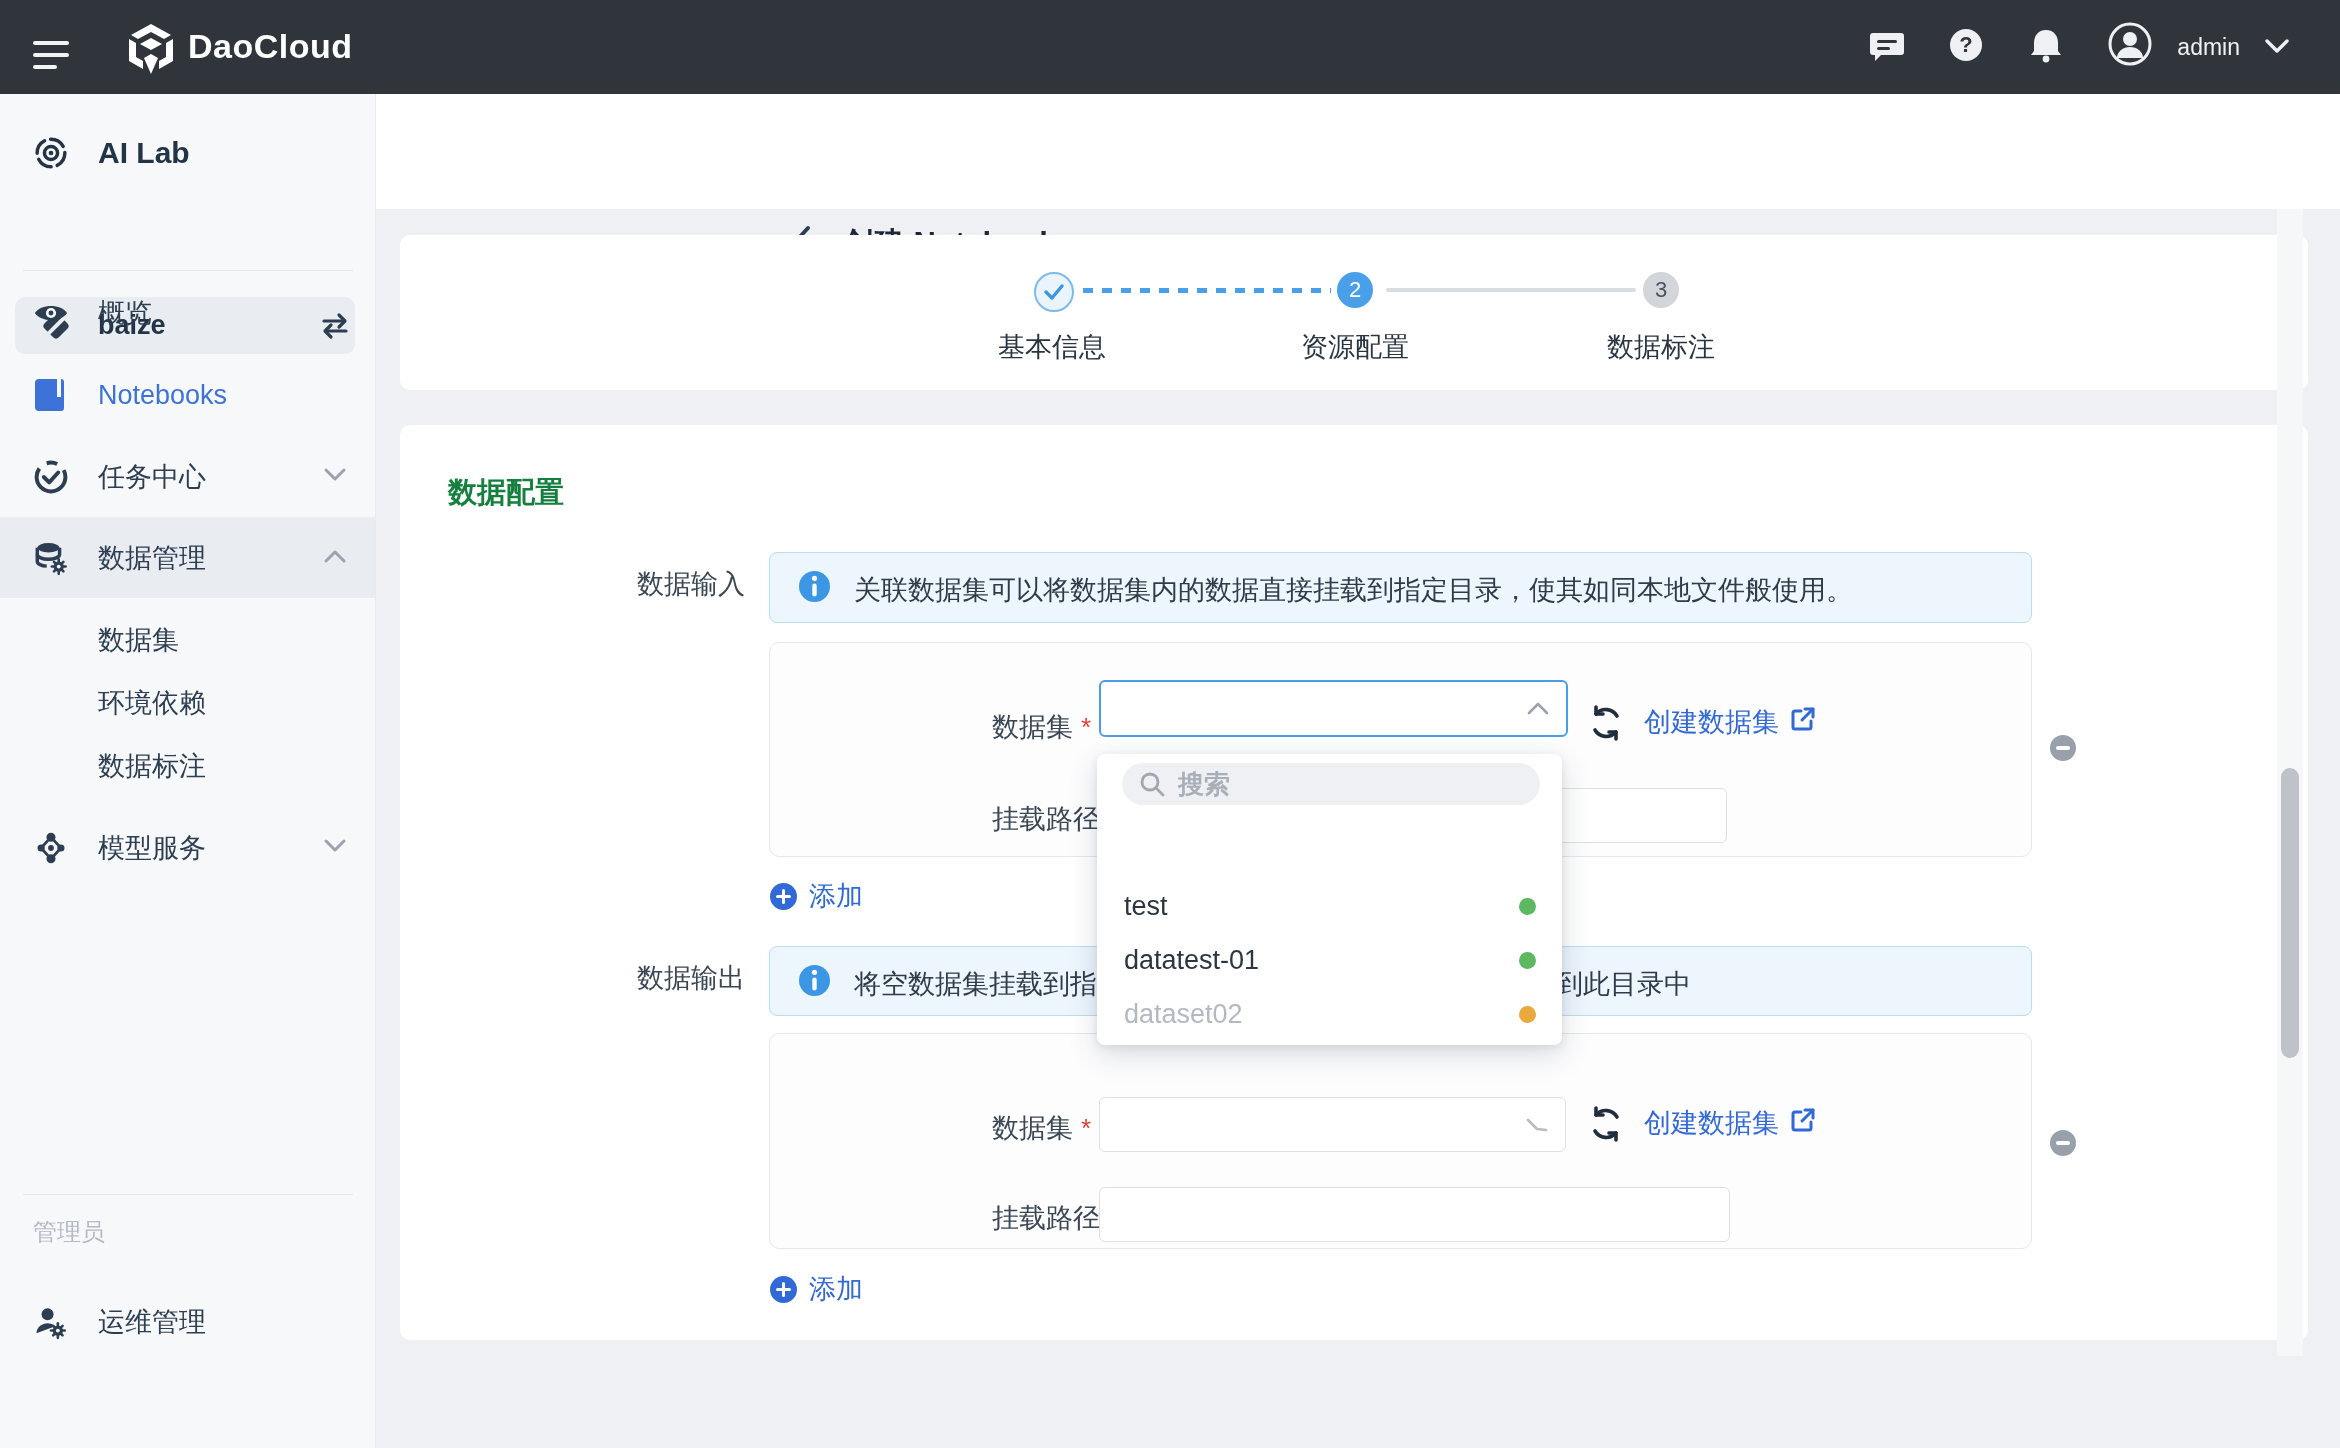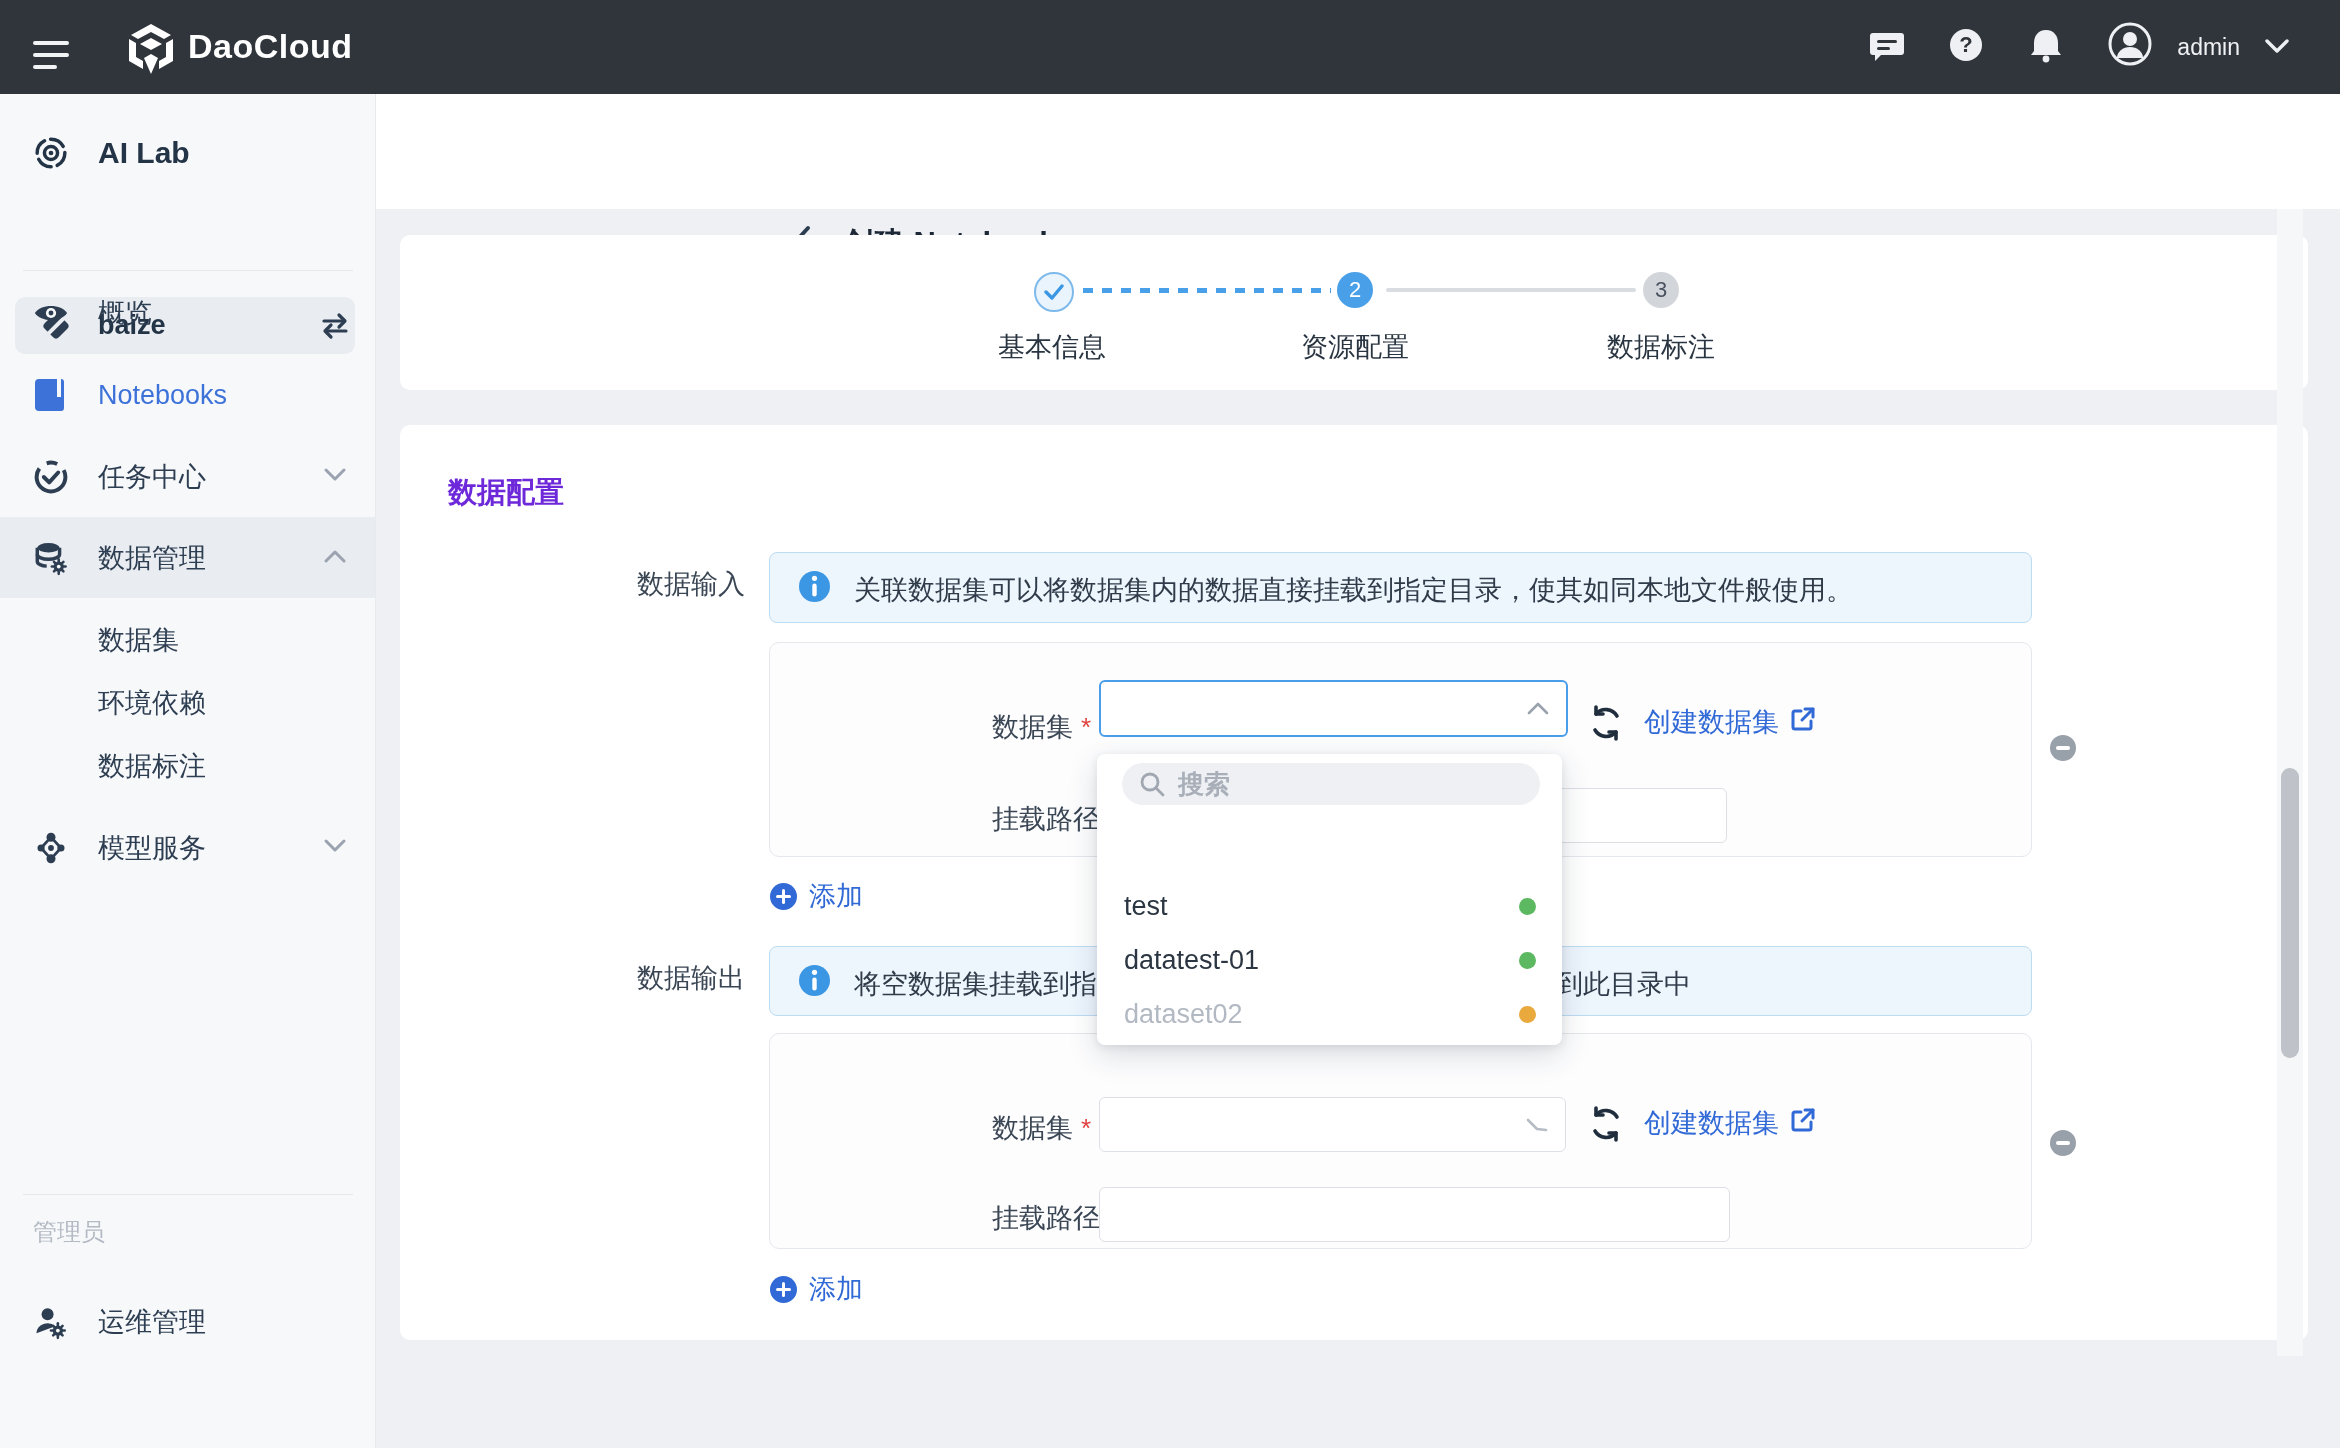--- a/index.html
+++ b/index.html
@@ -32,7 +32,7 @@
   .conn-dashed{position:absolute;height:5px;background:repeating-linear-gradient(90deg,#4aa0e8 0 10px,transparent 10px 19px);}
   .conn-solid{position:absolute;height:4px;background:#d9dce1;border-radius:2px;}
   
-  .sec-title{font-size:29px;font-weight:bold;color:#6d28d9;}
+  .sec-title{font-size:29px;font-weight:bold;color:#15803d;}
   .fld-label{font-size:27px;color:#3a4654;white-space:nowrap;}
   .req{color:#e0403c;font-size:26px;margin-left:8px;}
   .banner{position:absolute;background:#edf5fd;border:1px solid #bcdcf2;border-radius:8px;}

